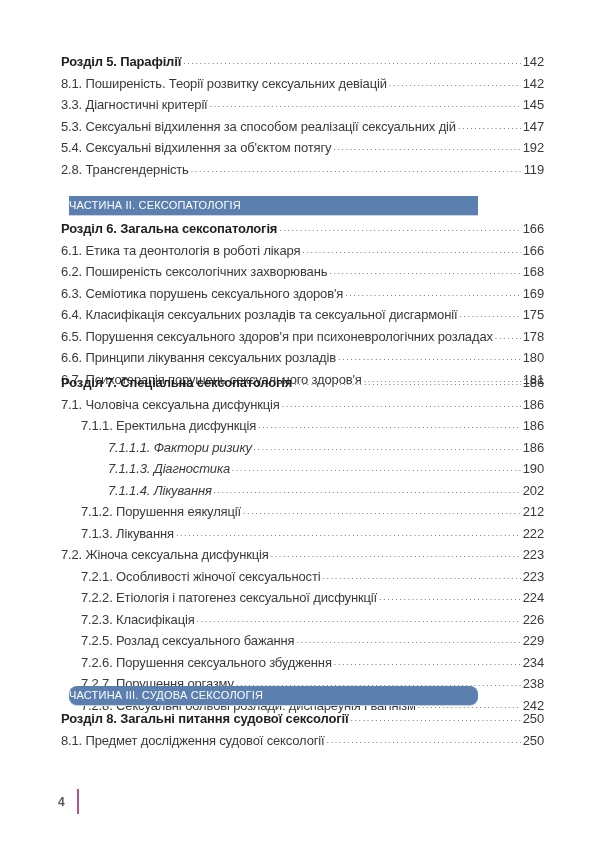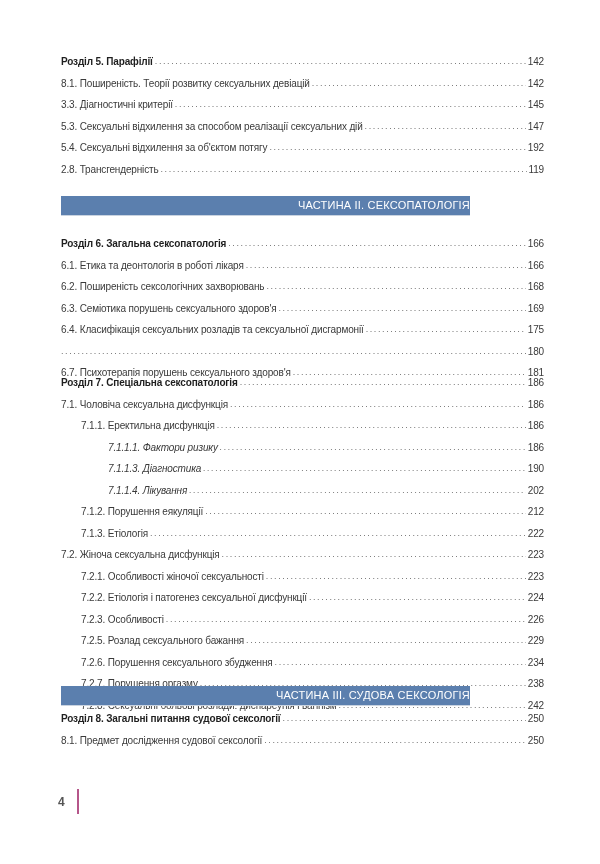--- a/index.html
+++ b/index.html
@@ -30,7 +30,7 @@
     display: flex;
     align-items: flex-end;
     height: 21.5px;
-    font-size: 10px;
+    font-size: 13px;
     line-height: 21.5px;
     white-space: nowrap;
     letter-spacing: -0.15px;

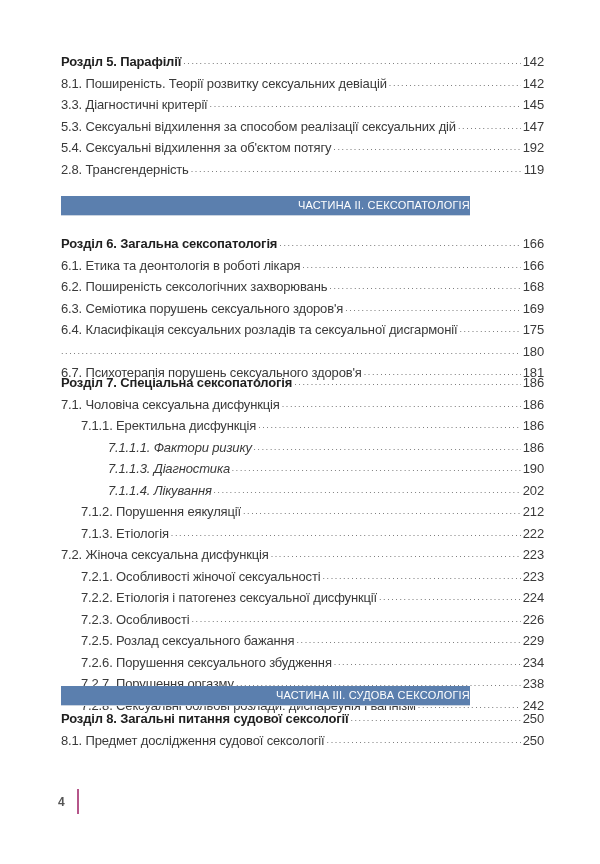--- a/index.html
+++ b/index.html
@@ -66,14 +66,14 @@
   .toc-row.level-3 .page-num { font-style: normal; }
   .part-bar {
     position: absolute;
-    left: 0;
+    left: 8px;
     width: 409px;
     height: 19px;
     background: #5b7fae;
     color: #ffffff;
     font-size: 11px;
     line-height: 19px;
-    text-align: right;
+    text-align: left;
     letter-spacing: 0.2px;
     box-shadow: 0 1px 0 #c9d3e0;
   }

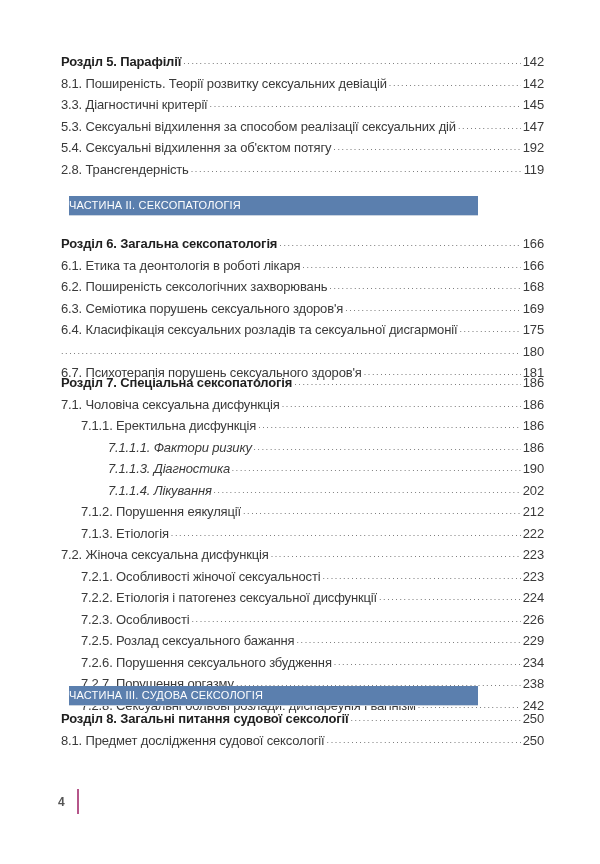--- a/index.html
+++ b/index.html
@@ -138,7 +138,7 @@
 
   <div class="part-bar" style="top: 196px; background: rgb(91, 127, 174);">ЧАСТИНА II. СЕКСОПАТОЛОГІЯ</div>
 
-  <div class="toc-block" style="top:218px;margin-top:15px;" id="block-section6">
+  <div class="toc-block" style="top:218px;" id="block-section6">
       <div class="toc-row level-0">
         <span class="label">Розділ 6. Загальна сексопатологія</span>
         <span class="dots"></span>

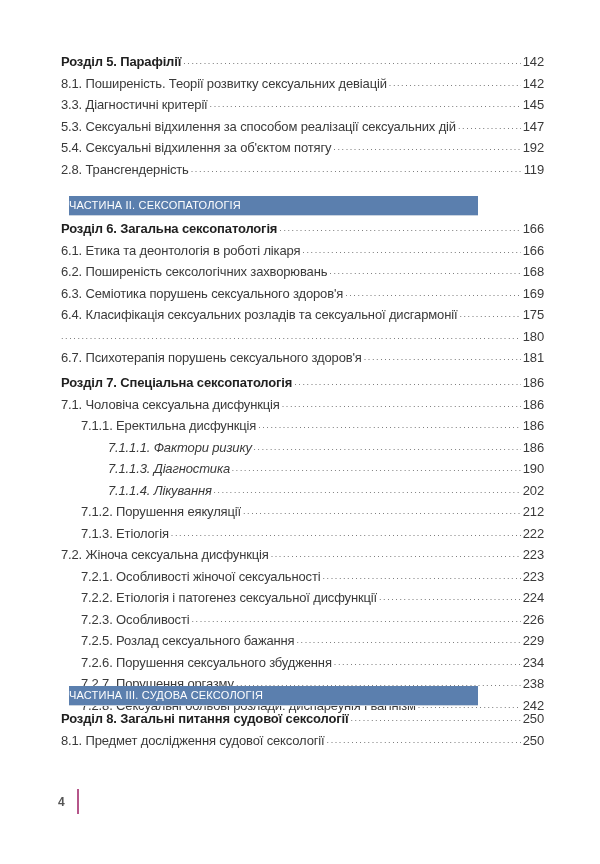--- a/index.html
+++ b/index.html
@@ -165,6 +165,11 @@
         <span class="page-num">175</span>
       </div>
       <div class="toc-row level-1">
+        <span class="label">6.5. Порушення сексуального здоров'я при психоневрологічних розладах</span>
+        <span class="dots"></span>
+        <span class="page-num">178</span>
+      </div>
+      <div class="toc-row level-1">
         <span class="dots"></span>
         <span class="page-num">180</span>
       </div>

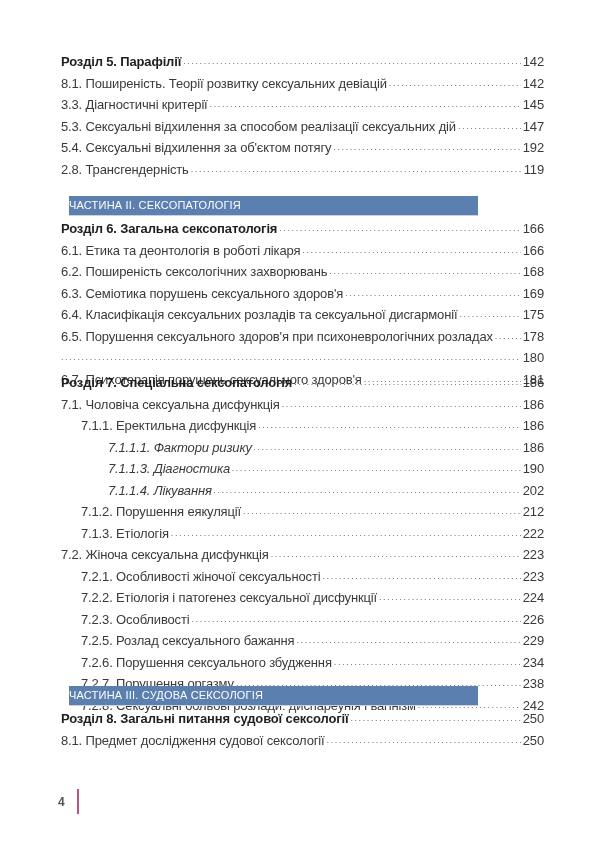--- a/index.html
+++ b/index.html
@@ -170,6 +170,7 @@
         <span class="page-num">178</span>
       </div>
       <div class="toc-row level-1">
+        <span class="label">6.6. Принципи лікування сексуальних розладів</span>
         <span class="dots"></span>
         <span class="page-num">180</span>
       </div>

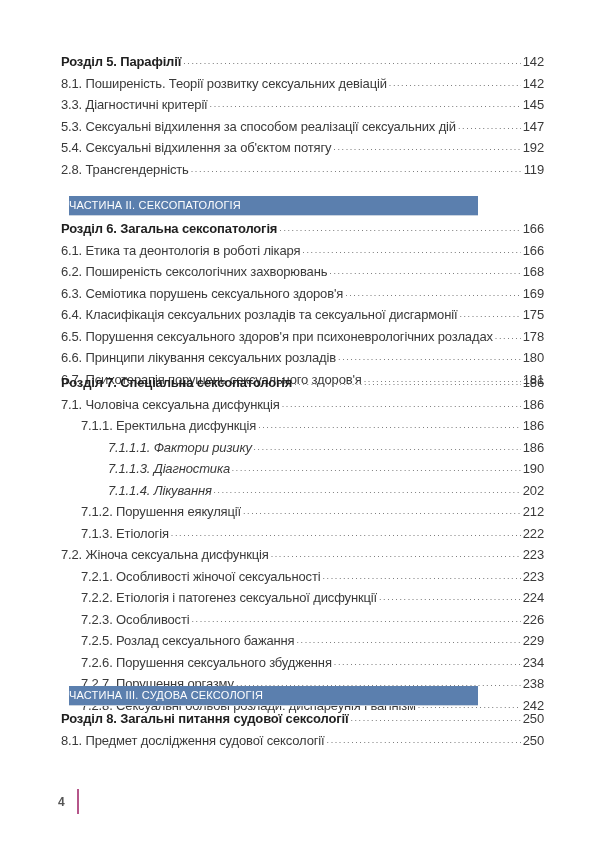--- a/index.html
+++ b/index.html
@@ -218,7 +218,7 @@
         <span class="page-num">212</span>
       </div>
       <div class="toc-row level-2">
-        <span class="label">7.1.3. Етіологія</span>
+        <span class="label">7.1.3. Лікування</span>
         <span class="dots"></span>
         <span class="page-num">222</span>
       </div>

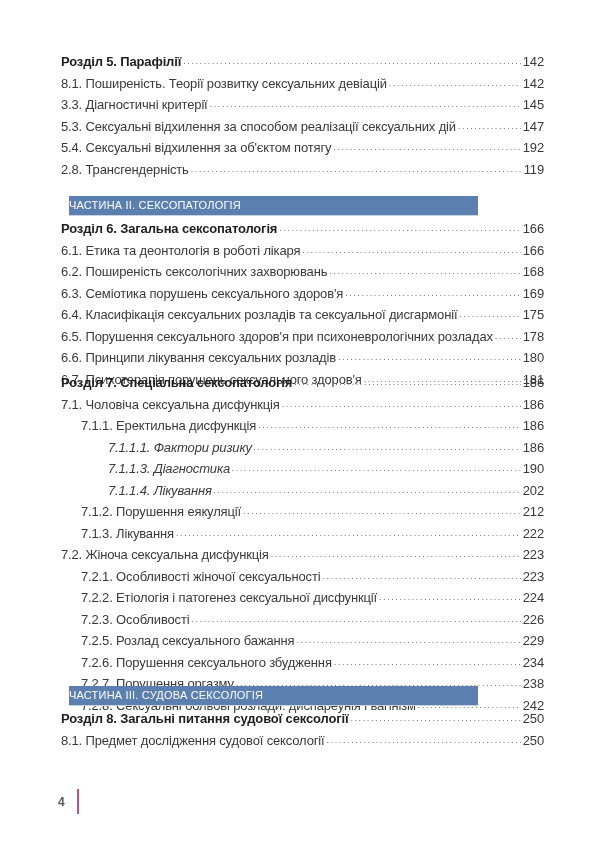--- a/index.html
+++ b/index.html
@@ -238,7 +238,7 @@
         <span class="page-num">224</span>
       </div>
       <div class="toc-row level-2">
-        <span class="label">7.2.3. Особливості</span>
+        <span class="label">7.2.3. Класифікація</span>
         <span class="dots"></span>
         <span class="page-num">226</span>
       </div>

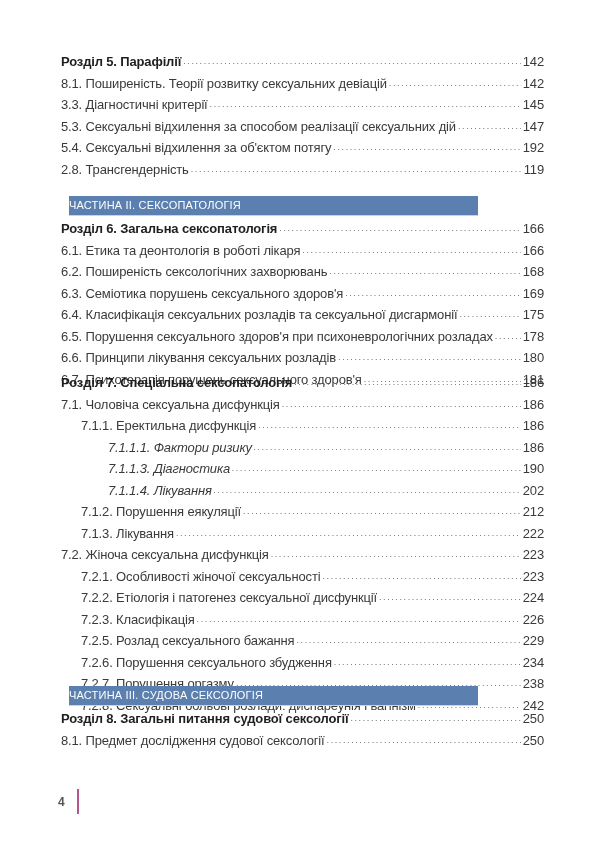--- a/index.html
+++ b/index.html
@@ -264,7 +264,7 @@
       </div>
     </div>
 
-  <div class="part-bar" style="top: 686px; background: rgb(91, 127, 174);">ЧАСТИНА III. СУДОВА СЕКСОЛОГІЯ</div>
+  <div class="part-bar" style="top: 686px; background: rgb(91, 127, 174); border-radius: 8px;">ЧАСТИНА III. СУДОВА СЕКСОЛОГІЯ</div>
 
   <div class="toc-block" style="top:708px;" id="block-section8">
       <div class="toc-row level-0">

